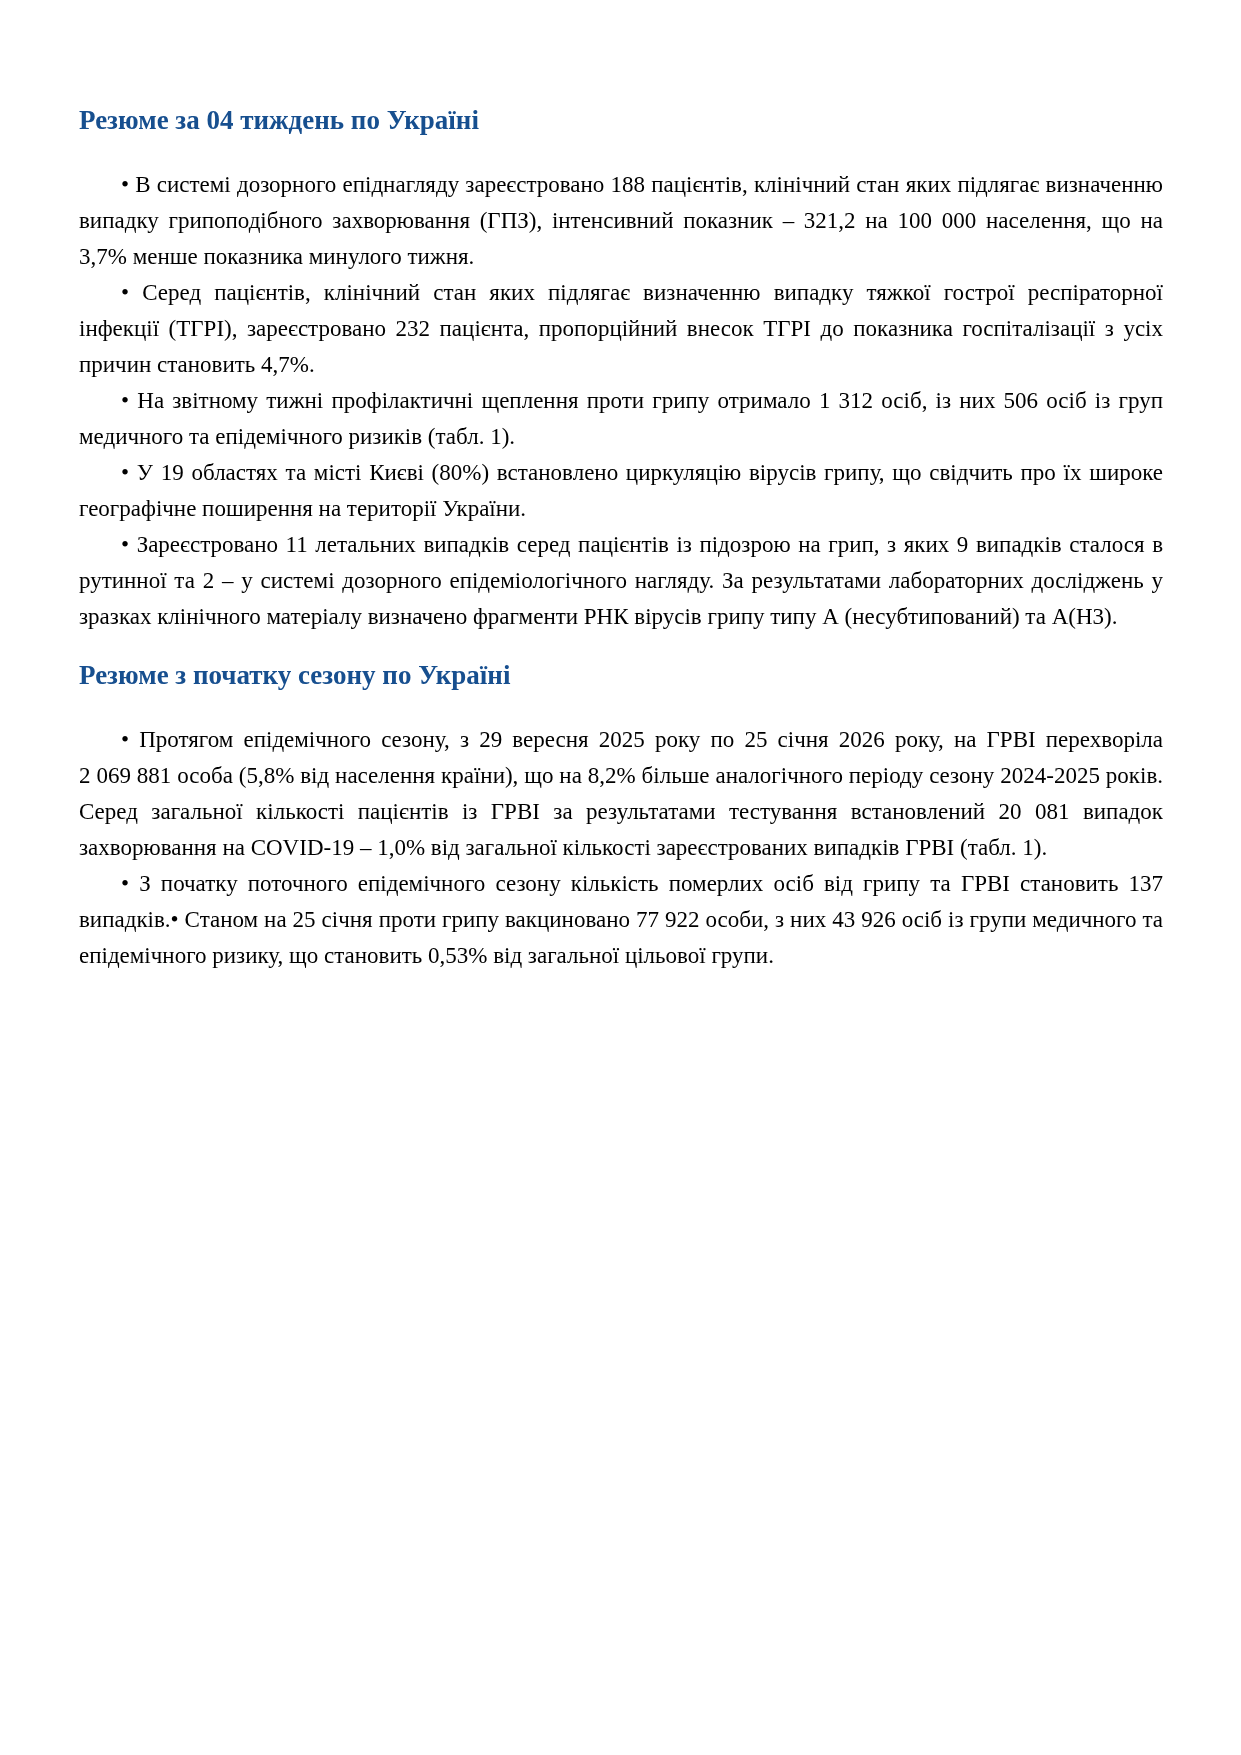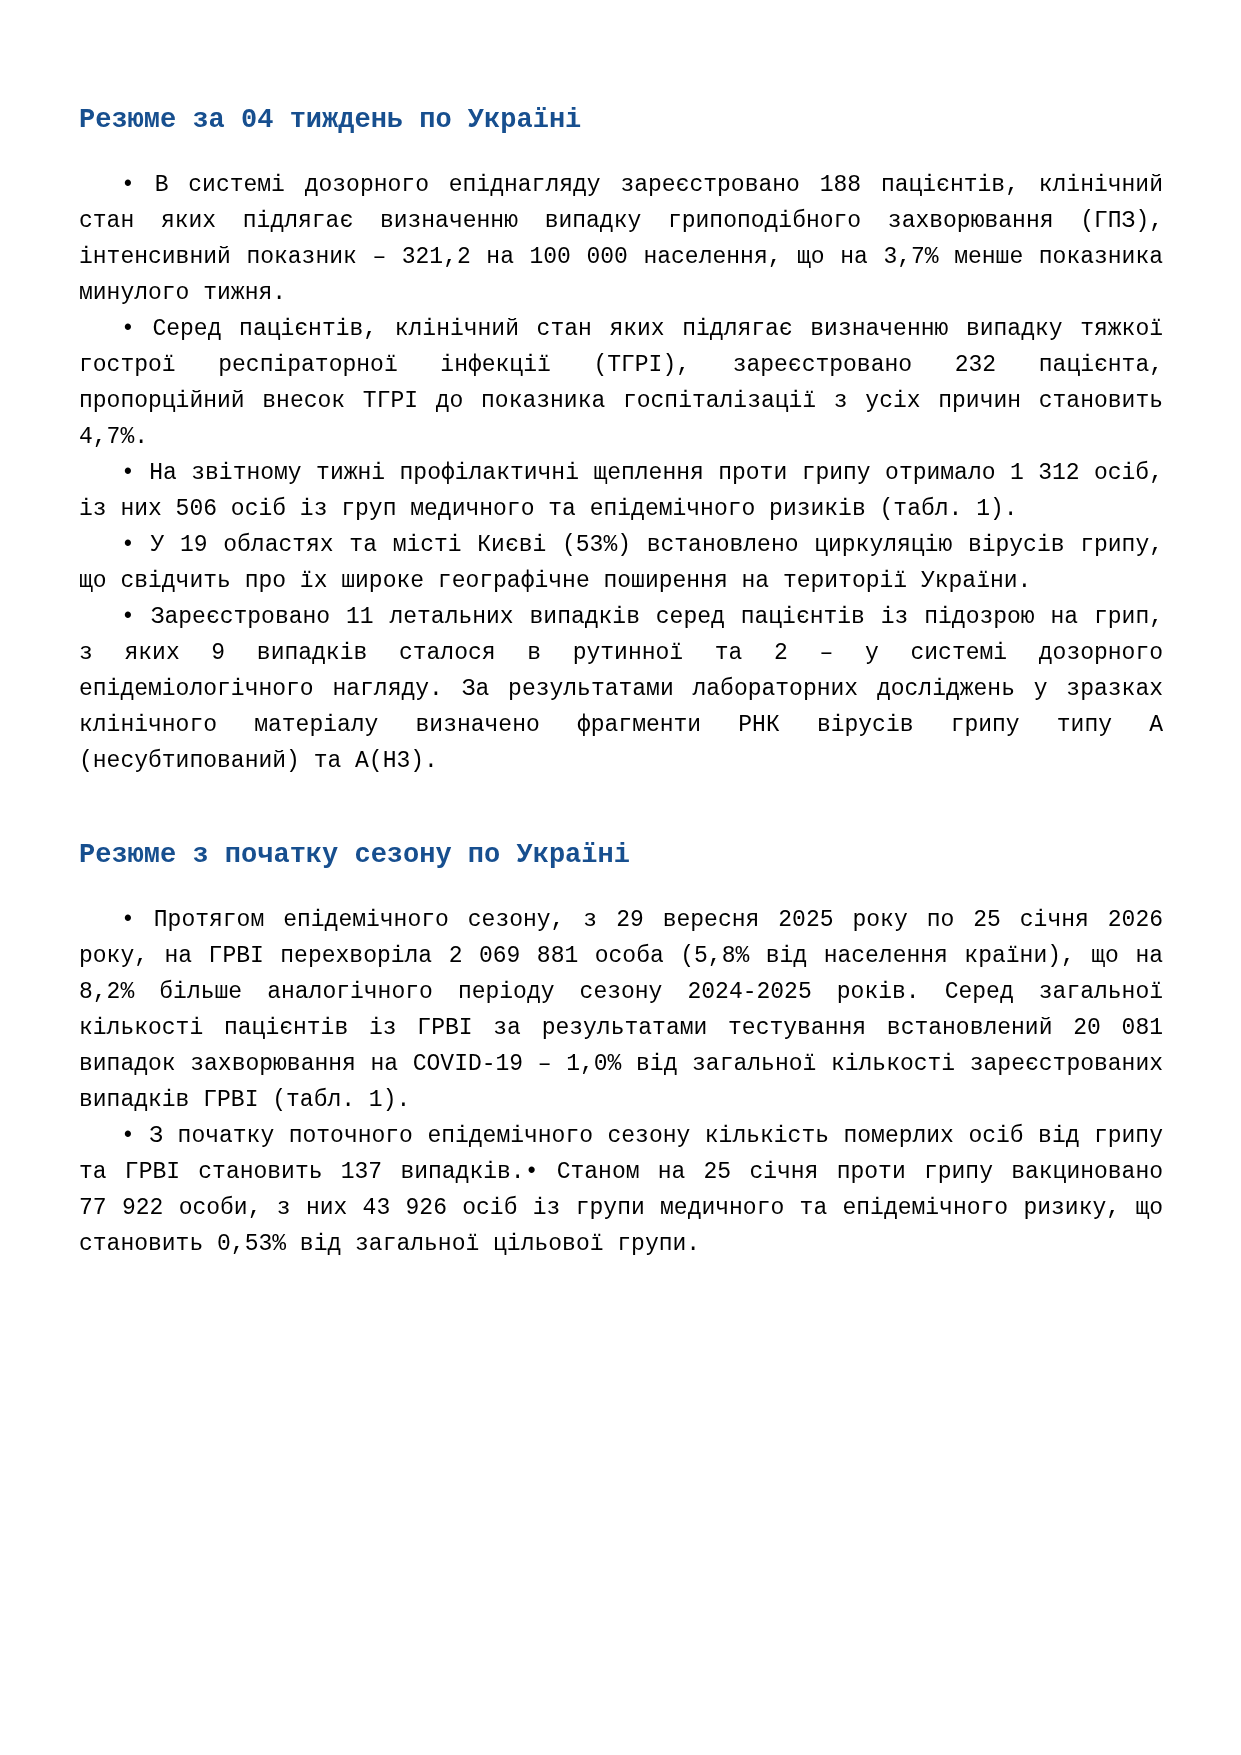--- a/index.html
+++ b/index.html
@@ -15,7 +15,7 @@
       background: #ffffff;
       box-sizing: border-box;
       padding: 104px 78px 0 79px;
-      font-family: Liberation Mono, monospace;
+      font-family: Liberation Serif, serif;
       color: #000000;
       overflow: hidden;
     }

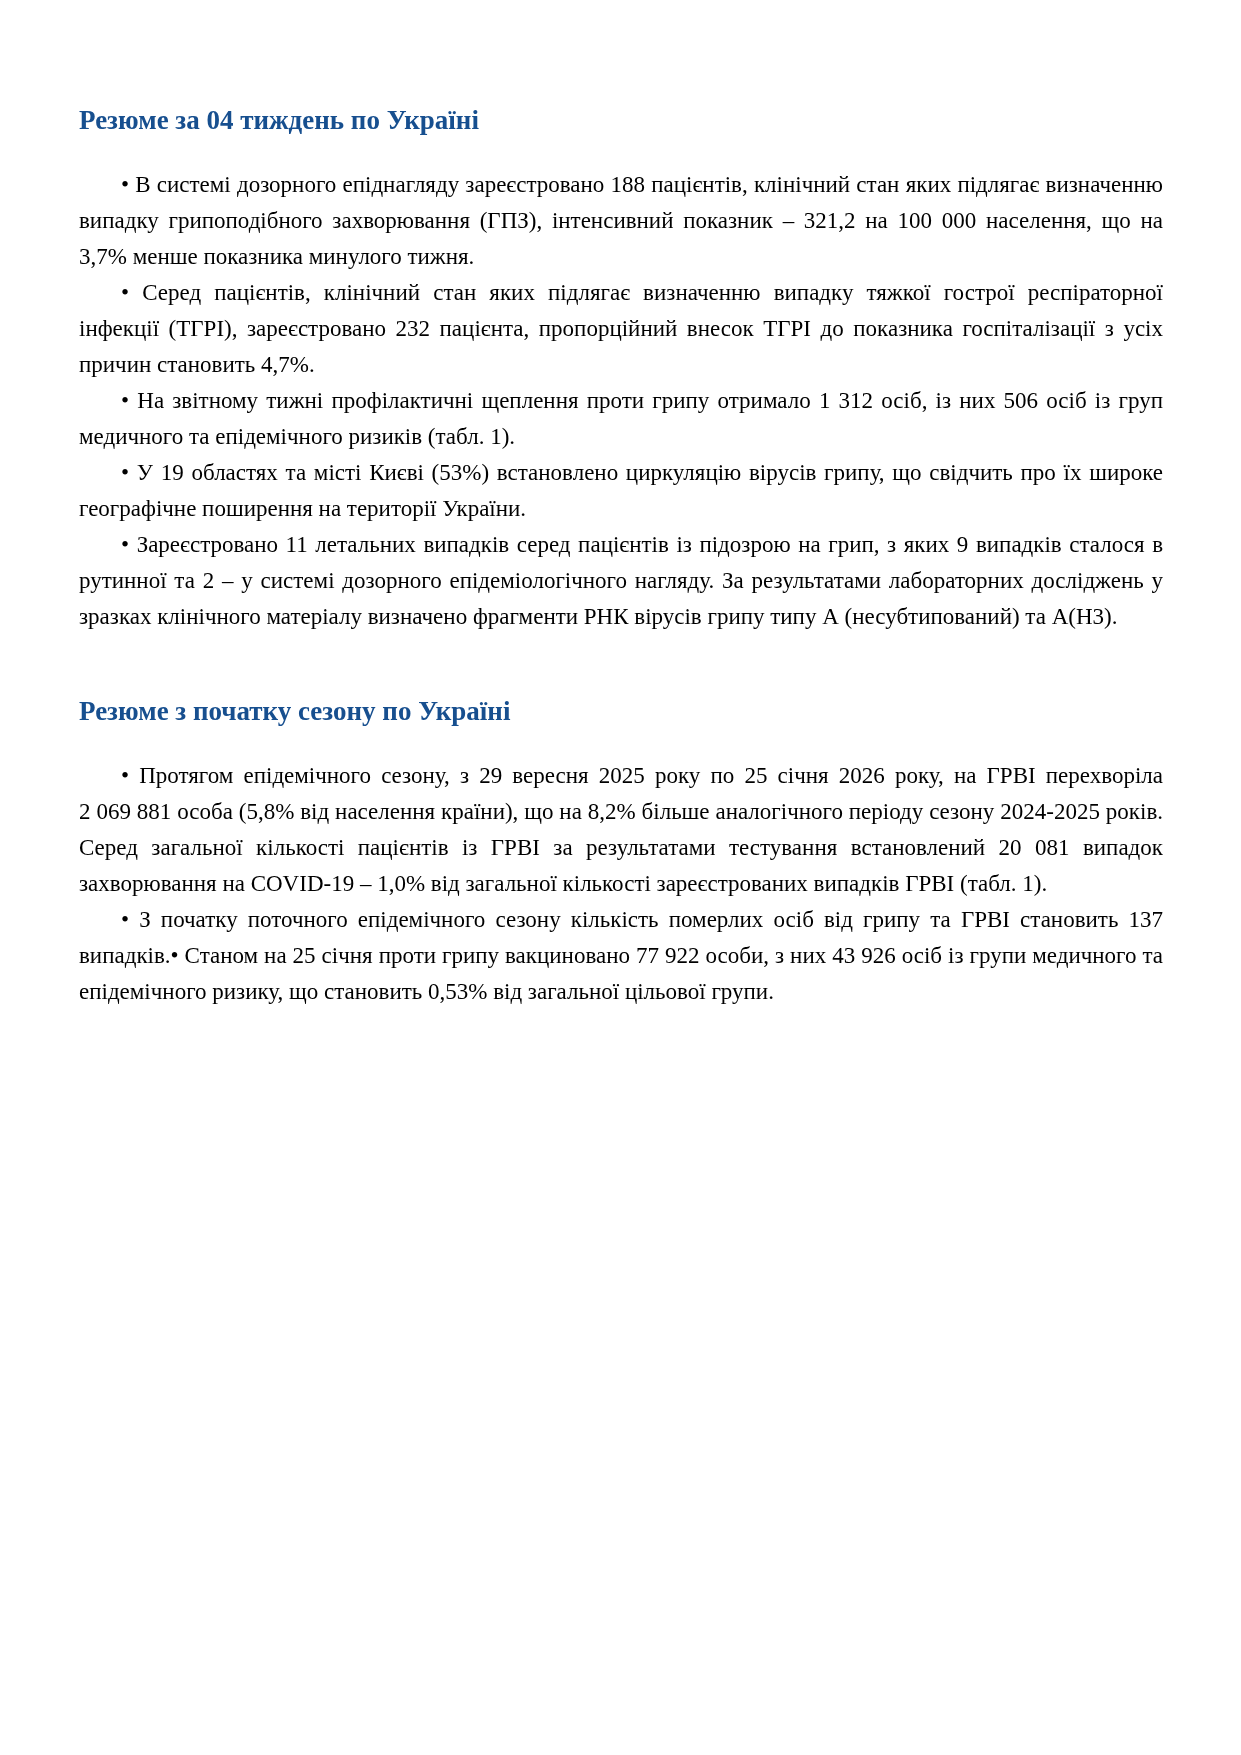--- a/index.html
+++ b/index.html
@@ -57,7 +57,7 @@
 
     <p class="para"><span class="bullet">•</span> <span>На звітному тижні профілактичні щеплення проти грипу отримало 1&nbsp;312 осіб, із них 506 осіб із груп медичного та епідемічного ризиків (табл. 1).</span></p>
 
-    <p class="para"><span class="bullet">•</span> <span>У 19 областях та місті Києві (53%) встановлено циркуляцію вірусів грипу, що свідчить про їх широке географічне поширення на території України.</span></p>
+    <p class="para"><span class="bullet">•</span> <span>У 19 областях та місті Києві (80%) встановлено циркуляцію вірусів грипу, що свідчить про їх широке географічне поширення на території України.</span></p>
 
     <p class="para"><span class="bullet">•</span> <span>Зареєстровано 11 летальних випадків серед пацієнтів із підозрою на грип, з яких 9 випадків сталося в рутинної та 2 – у системі дозорного епідеміологічного нагляду. За результатами лабораторних досліджень у зразках клінічного матеріалу визначено фрагменти РНК вірусів грипу типу А (несубтипований) та A(H3).</span></p>
 

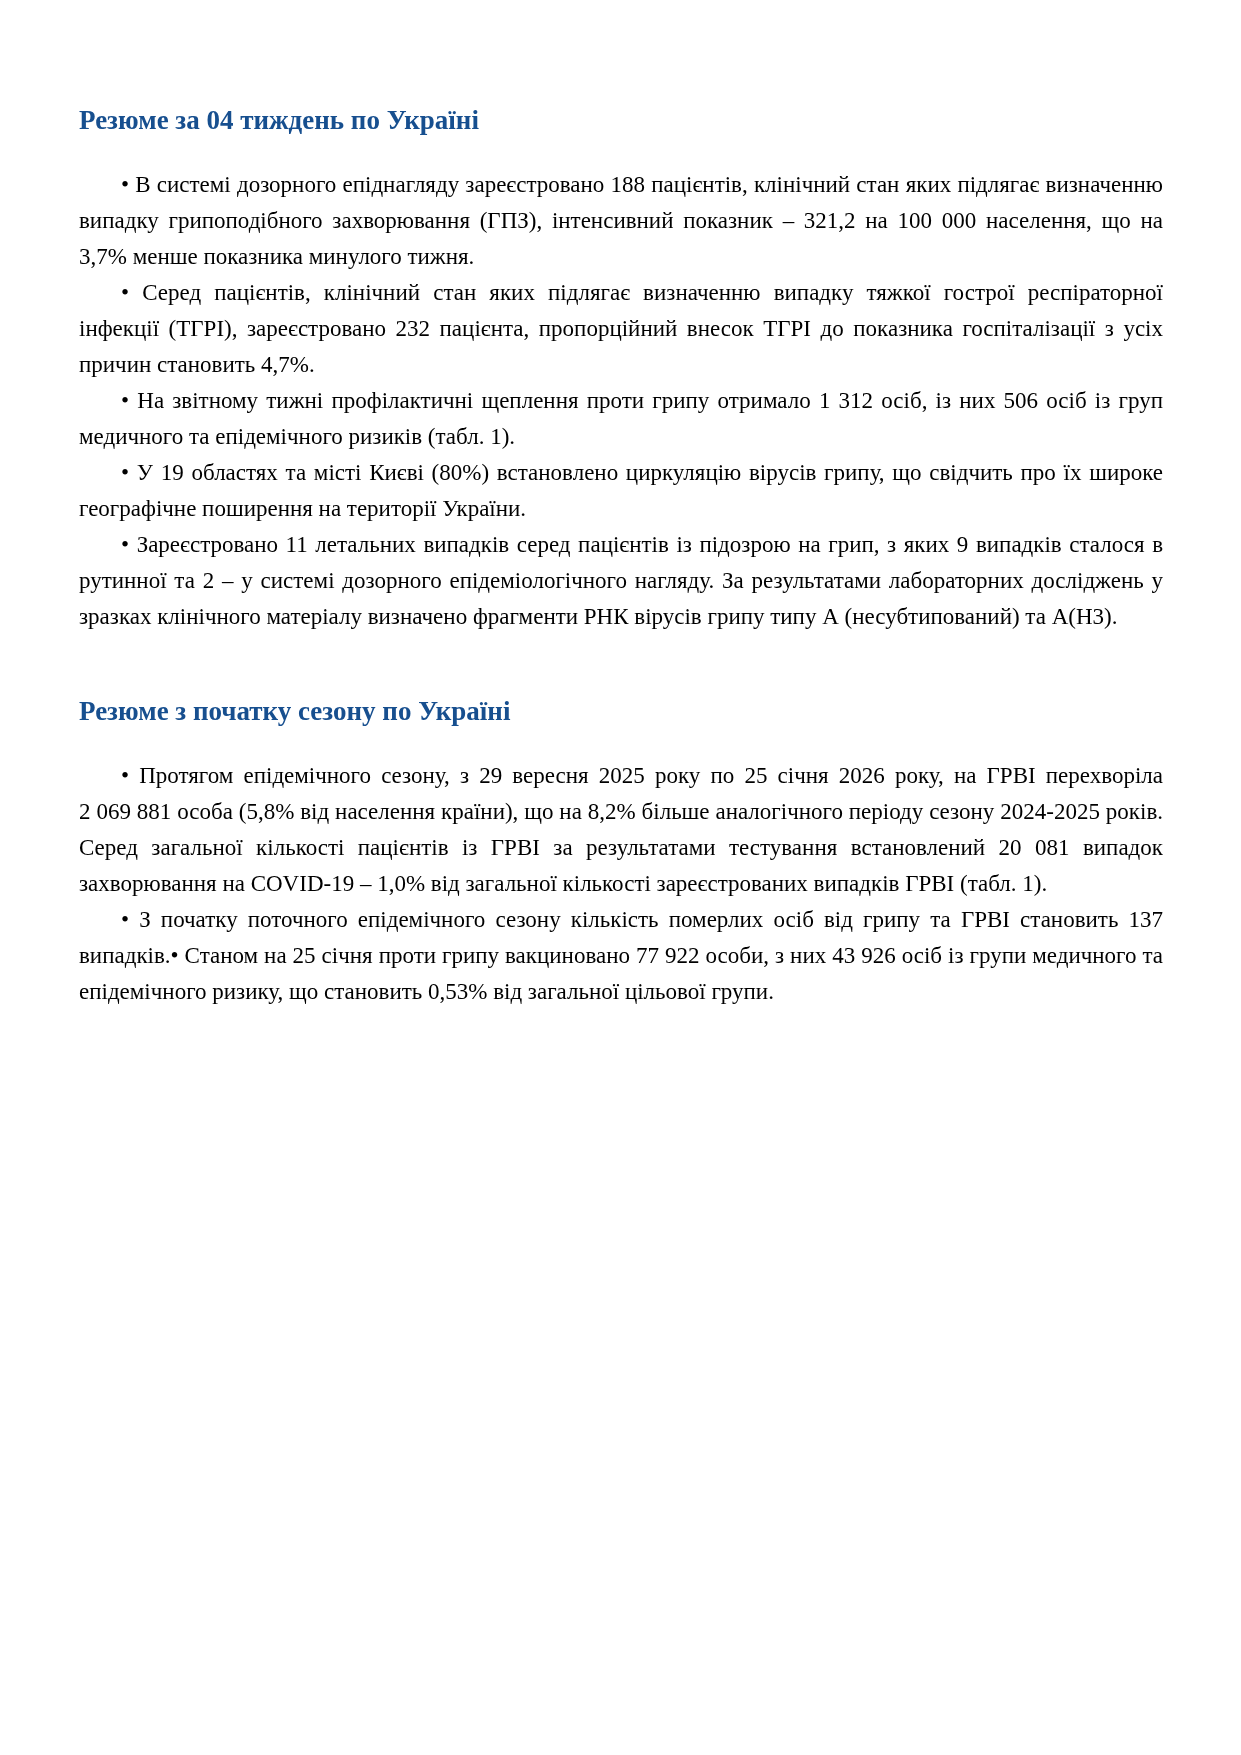--- a/index.html
+++ b/index.html
@@ -28,7 +28,7 @@
       text-align: left;
     }
     .section + .section .section-heading {
-      margin-top: 60px;
+      margin-top: 24px;
     }
     .para {
       margin: 0;

